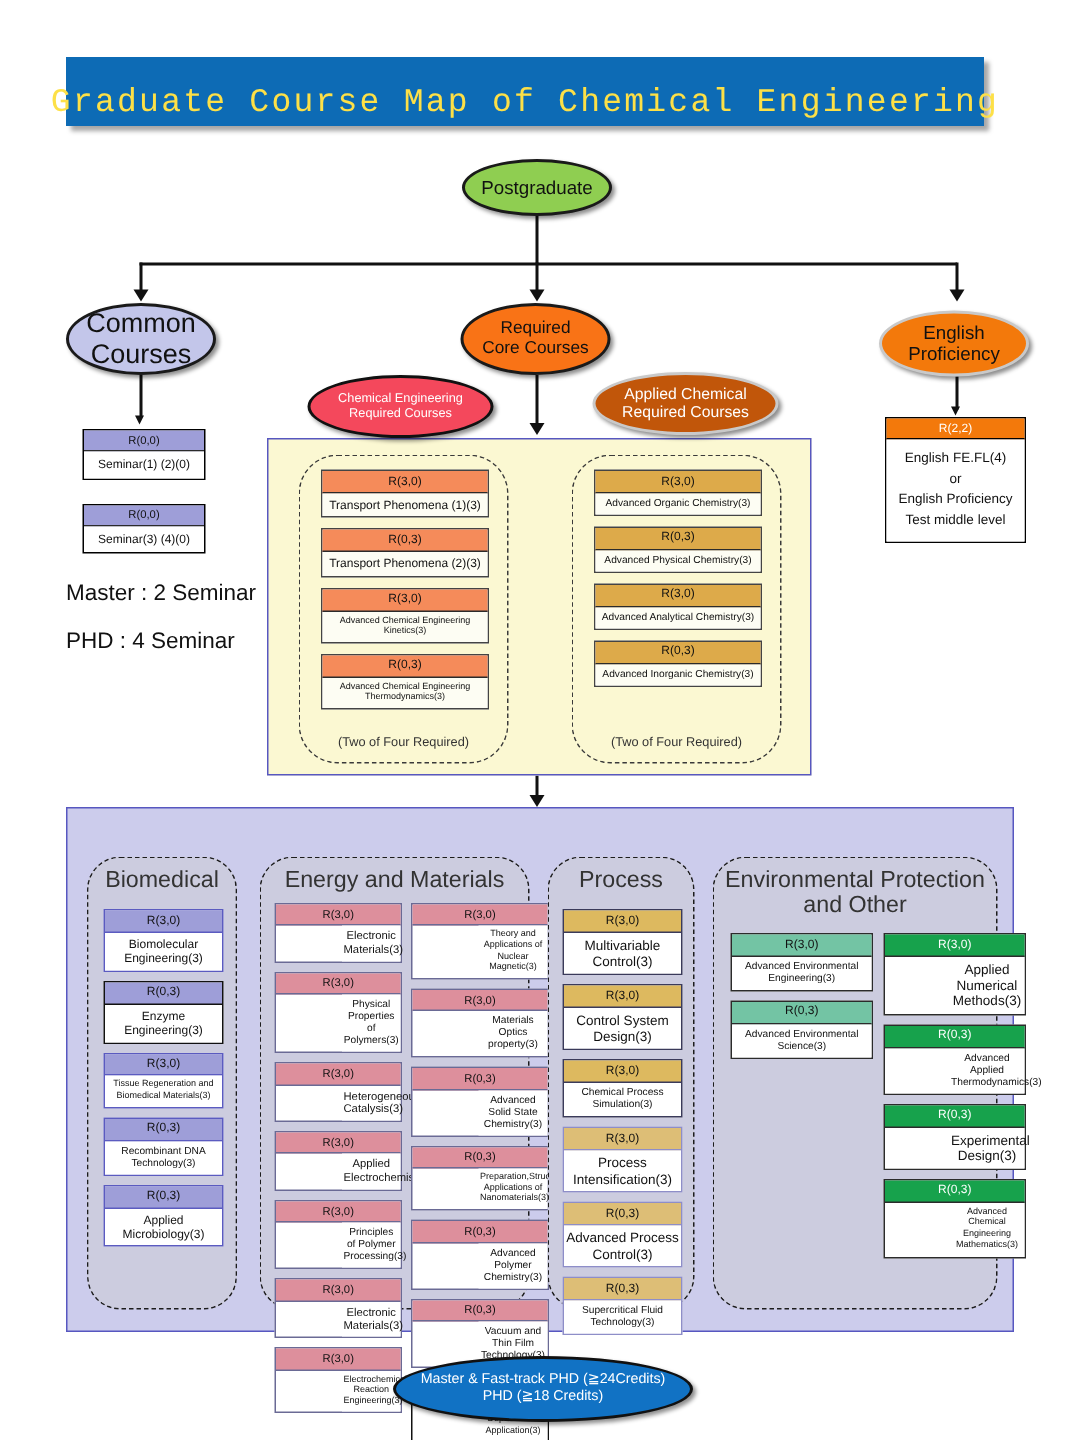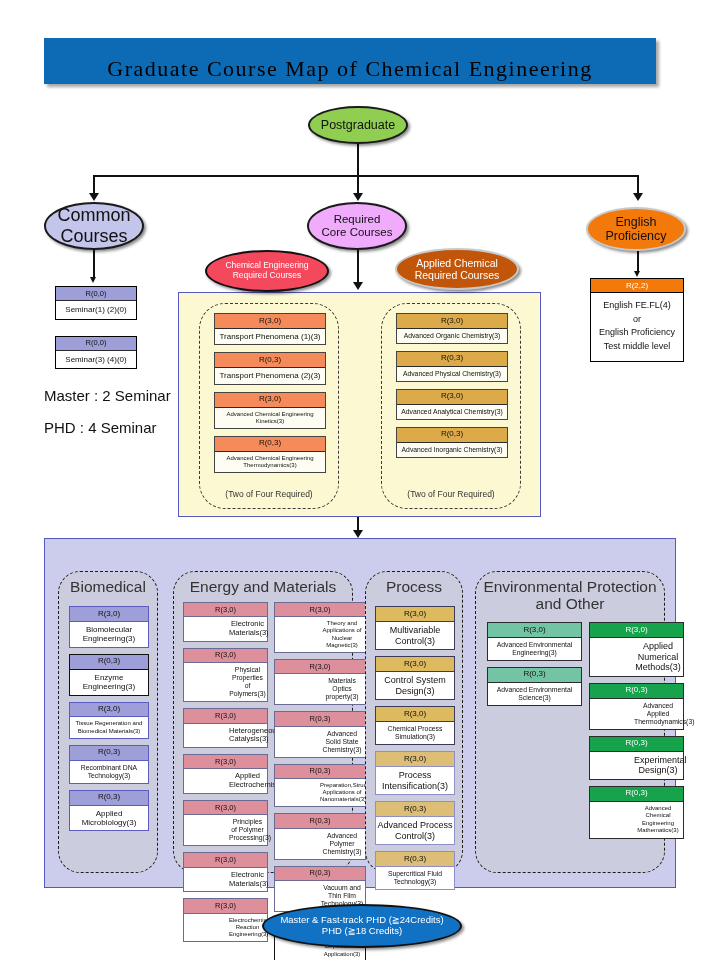--- a/index.html
+++ b/index.html
@@ -22,8 +22,8 @@
     box-shadow:3px 3px 3px rgba(0,0,0,.35);
   }
   #title-text{
-    color:#000000; font-size:22px; letter-spacing:1.5px;
-    font-family:Liberation Serif, serif;
+    color:#fde047; font-size:22px; letter-spacing:1.5px;
+    font-family:Liberation Mono, monospace;
     white-space:nowrap;
     margin-top:15px;
   }

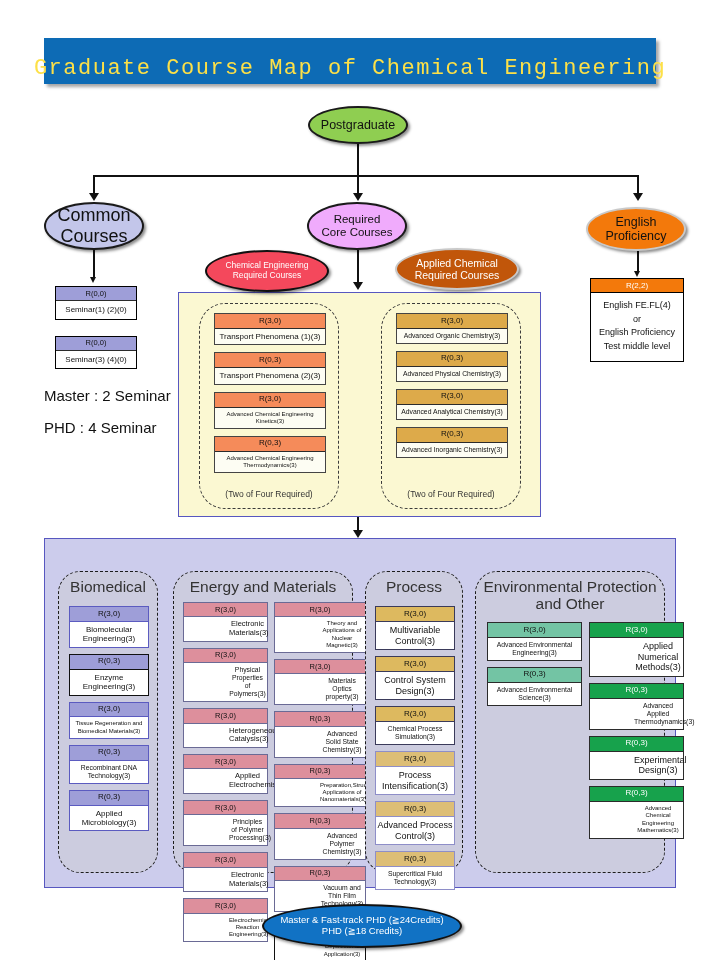--- a/index.html
+++ b/index.html
@@ -47,7 +47,7 @@
   }
   #node-required-core{
     left:307px; top:202px; width:100px; height:48px;
-    background:#f0abfc; border:2px solid #1a1a1a; font-size:11.5px;
+    background:#f97316; border:2px solid #1a1a1a; font-size:11.5px;
   }
   #node-english-prof{
     left:586px; top:207px; width:100px; height:44px;

